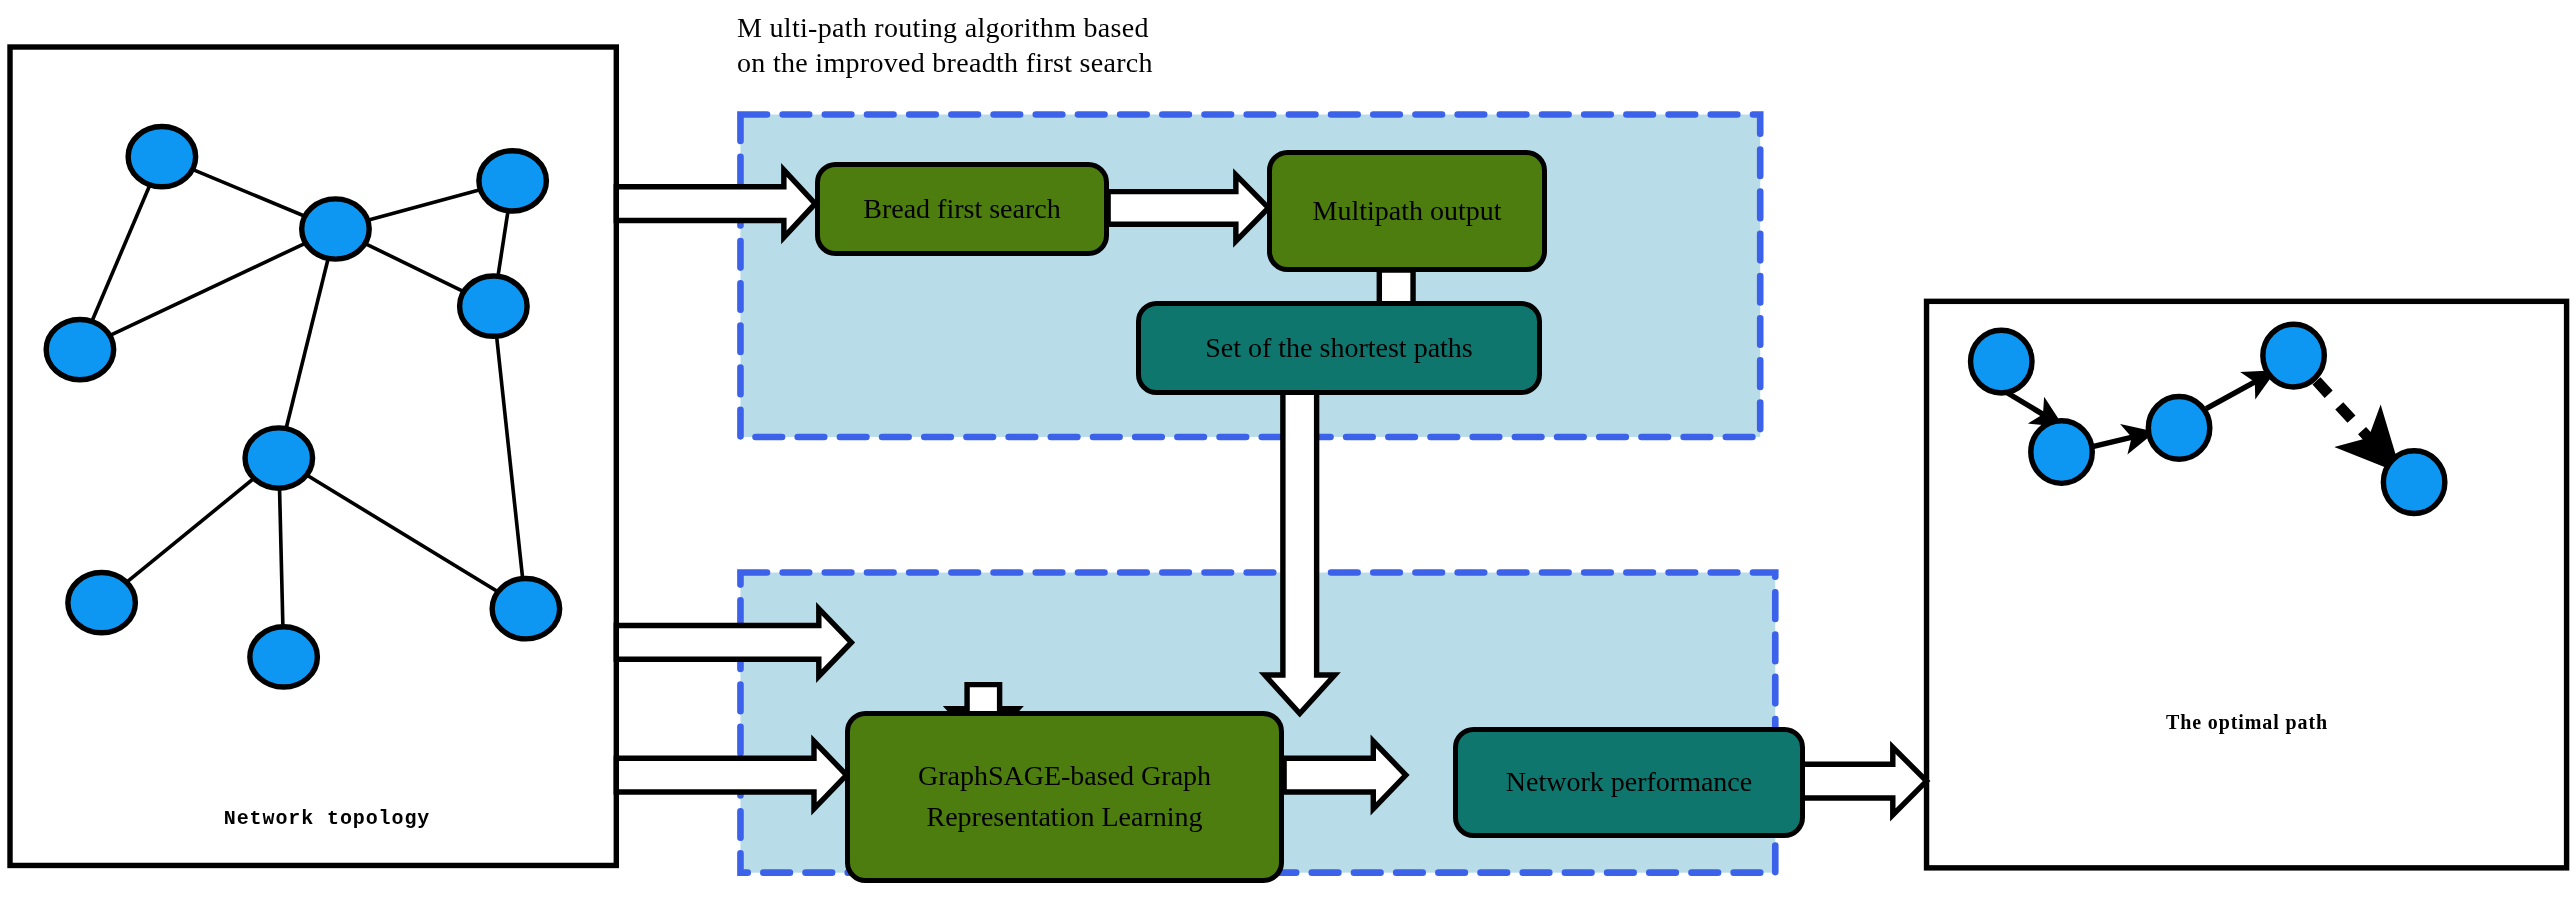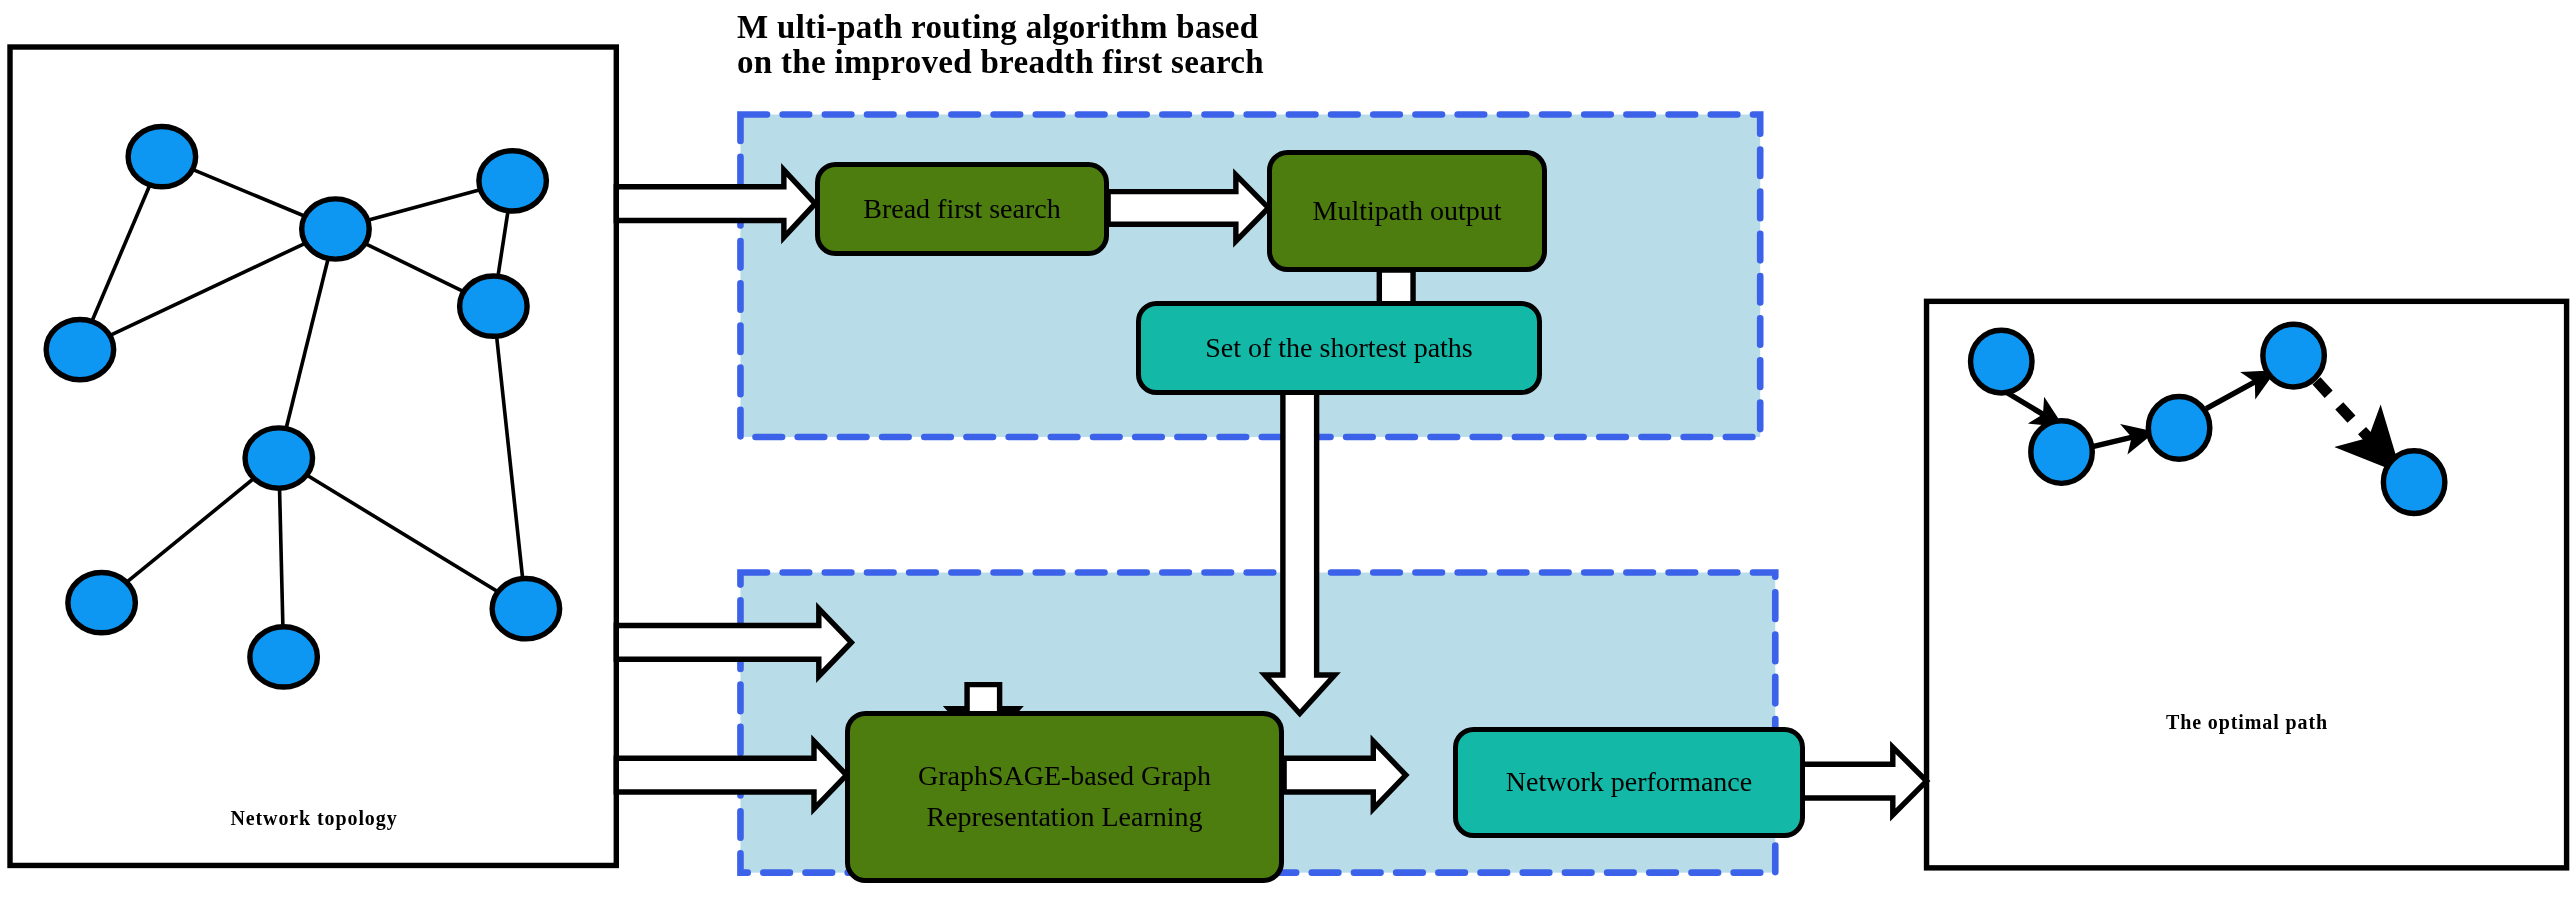--- a/index.html
+++ b/index.html
@@ -39,8 +39,8 @@
   .caption {
     position: absolute;
     font-family: "Liberation Serif", serif;
-    font-weight: bold;
-    font-size: 33px;
+    font-weight: normal;
+    font-size: 28px;
     line-height: 35px;
     color: #000000;
     white-space: pre-line;

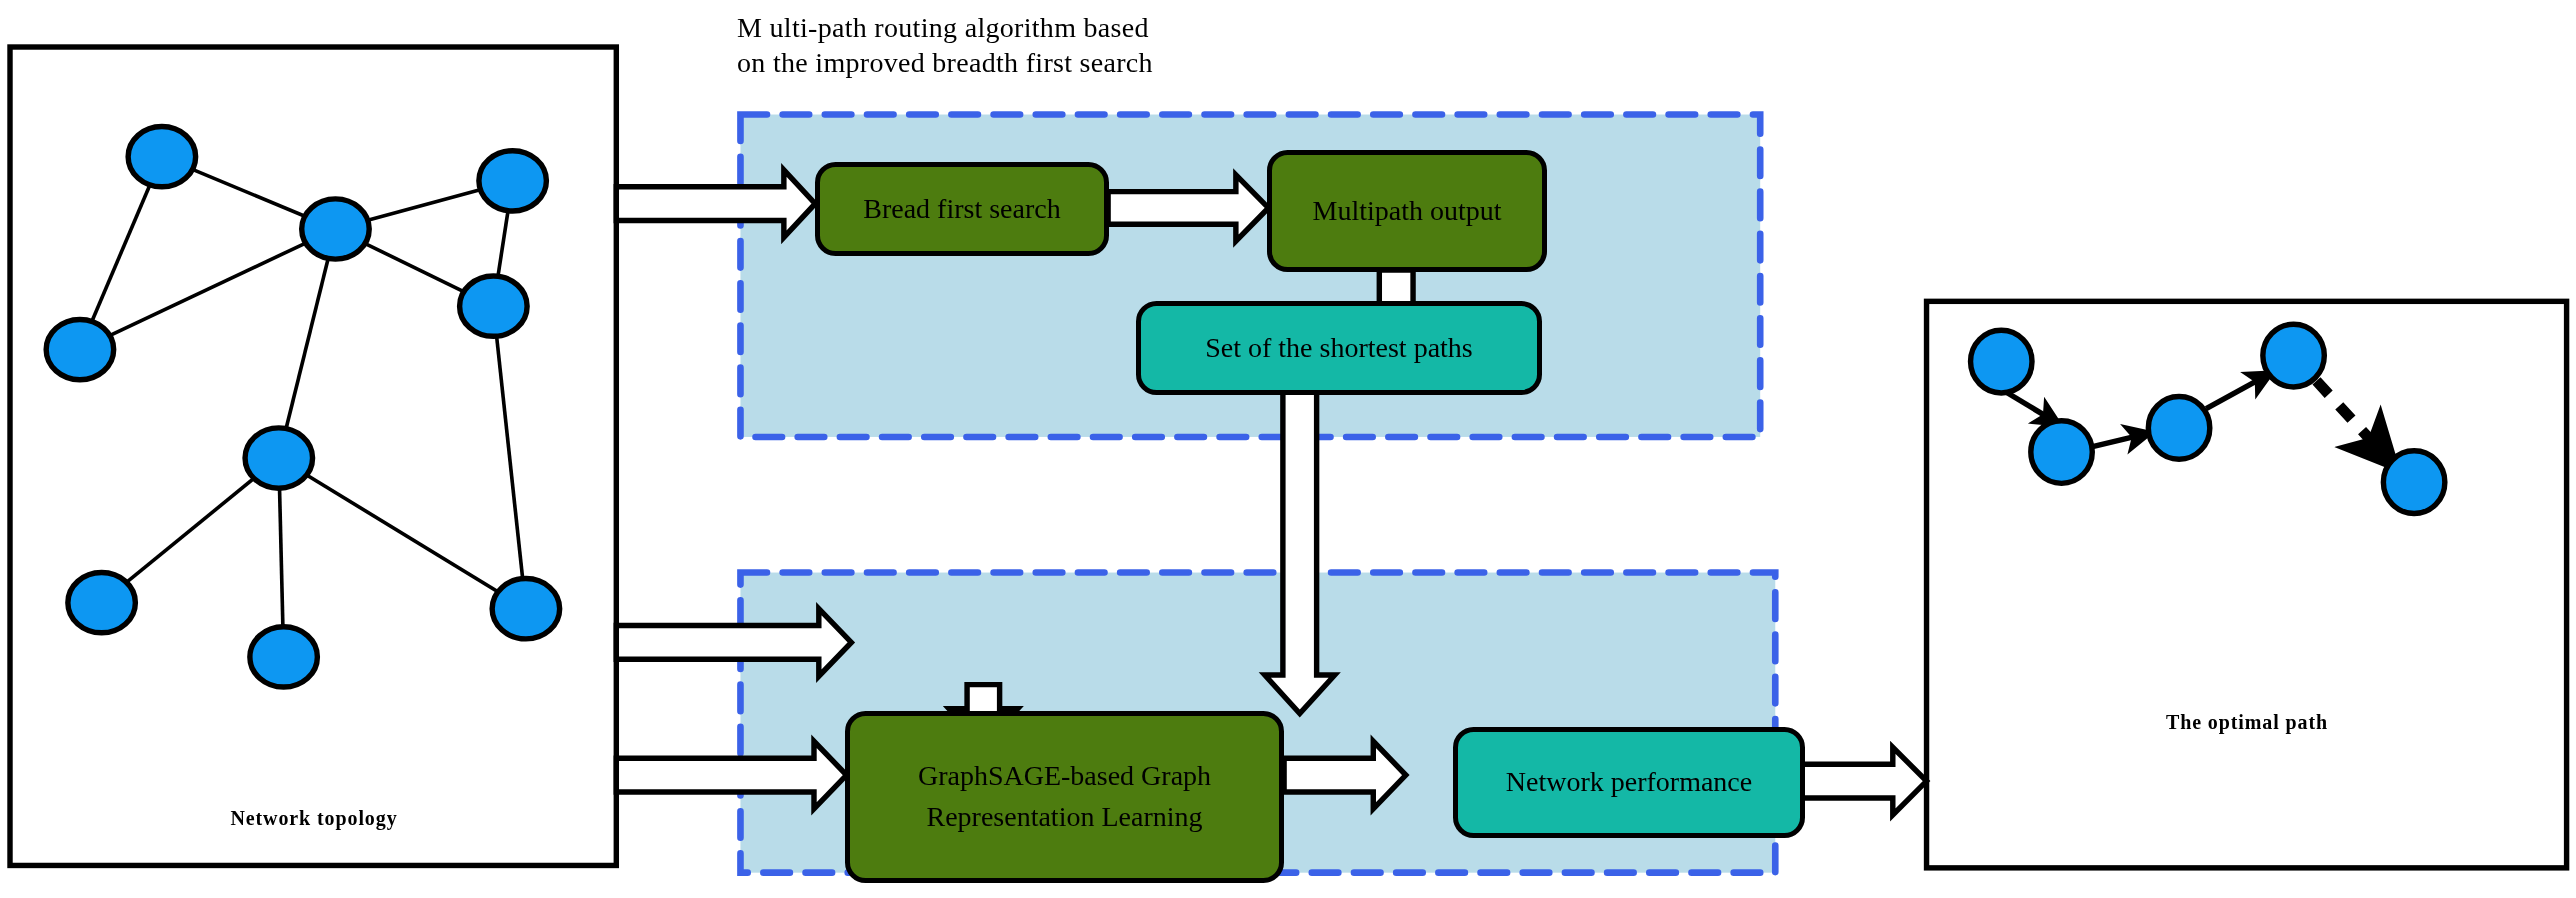--- a/index.html
+++ b/index.html
@@ -75,7 +75,7 @@
     padding: 2.4px 7.2px;
   }
   .procbox.green { background: #4d7c0f; }
-  .procbox.pink  { background: #14b8a6; }
+  .procbox.pink  { background: #0f766e; }
 
   .nowrap { white-space: nowrap; }
 </style>

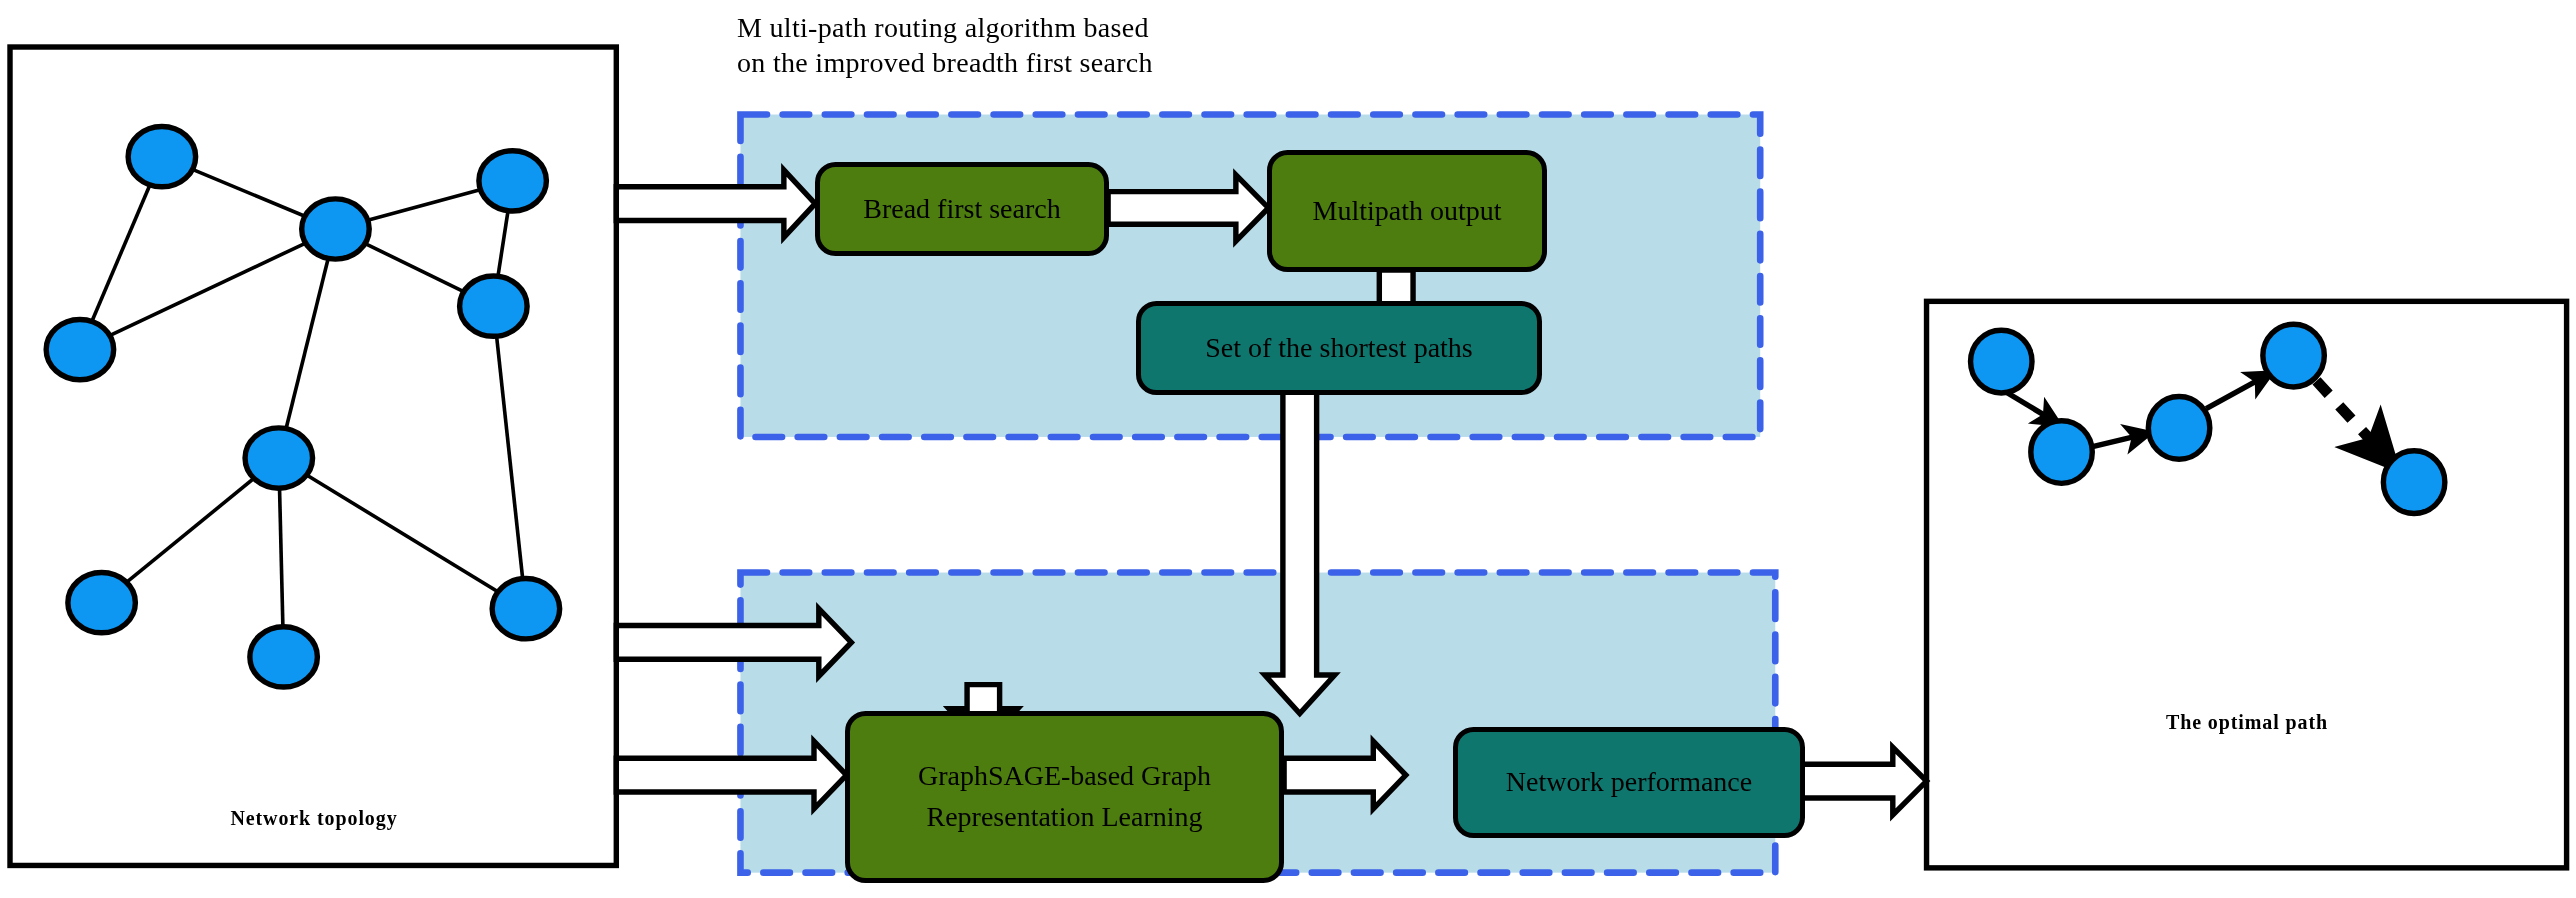--- a/index.html
+++ b/index.html
@@ -169,7 +169,7 @@
 on the improved breadth first search</div>
 
 
-    <div class="panel-title" style="left:11px; top:807px; width:606px;">Network topology</div>
+    <div class="panel-title" style="left:24px; top:807px; width:606px;font-family:Liberation Mono, monospace;">Network topology</div>
 
     <div class="panel-title" style="left:1927px; top:711px; width:640px;">The optimal path</div>
 

